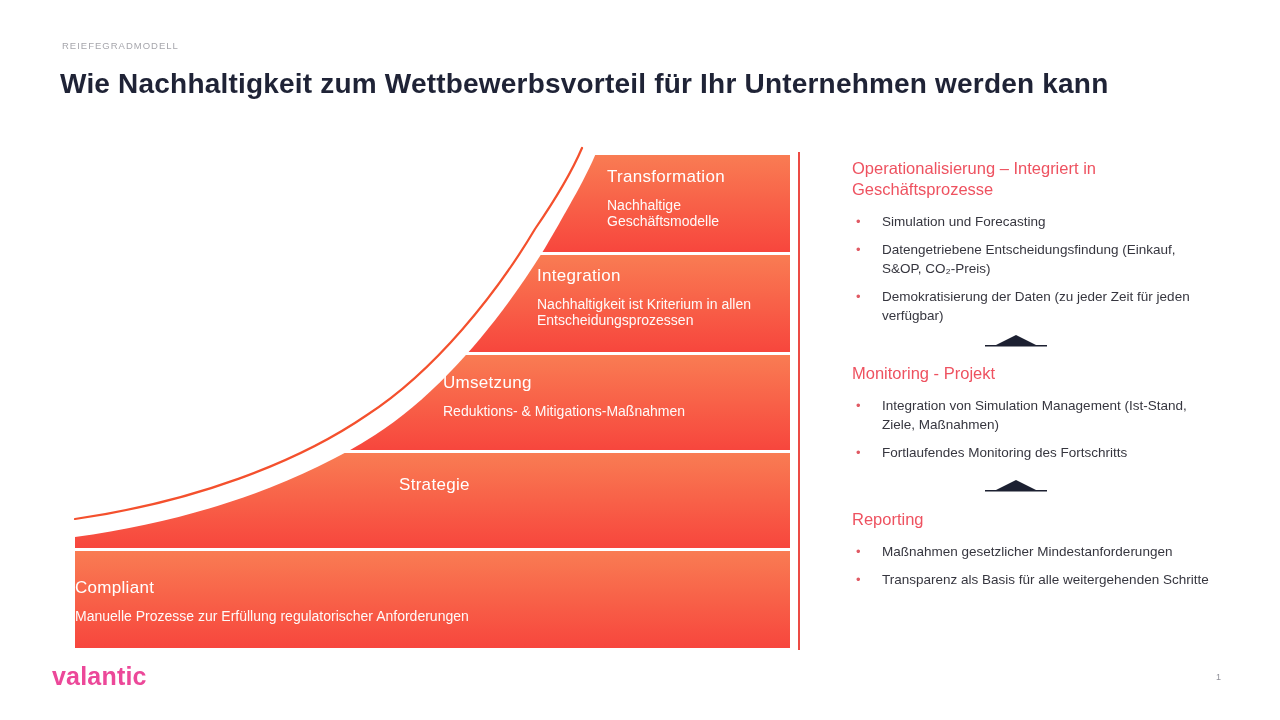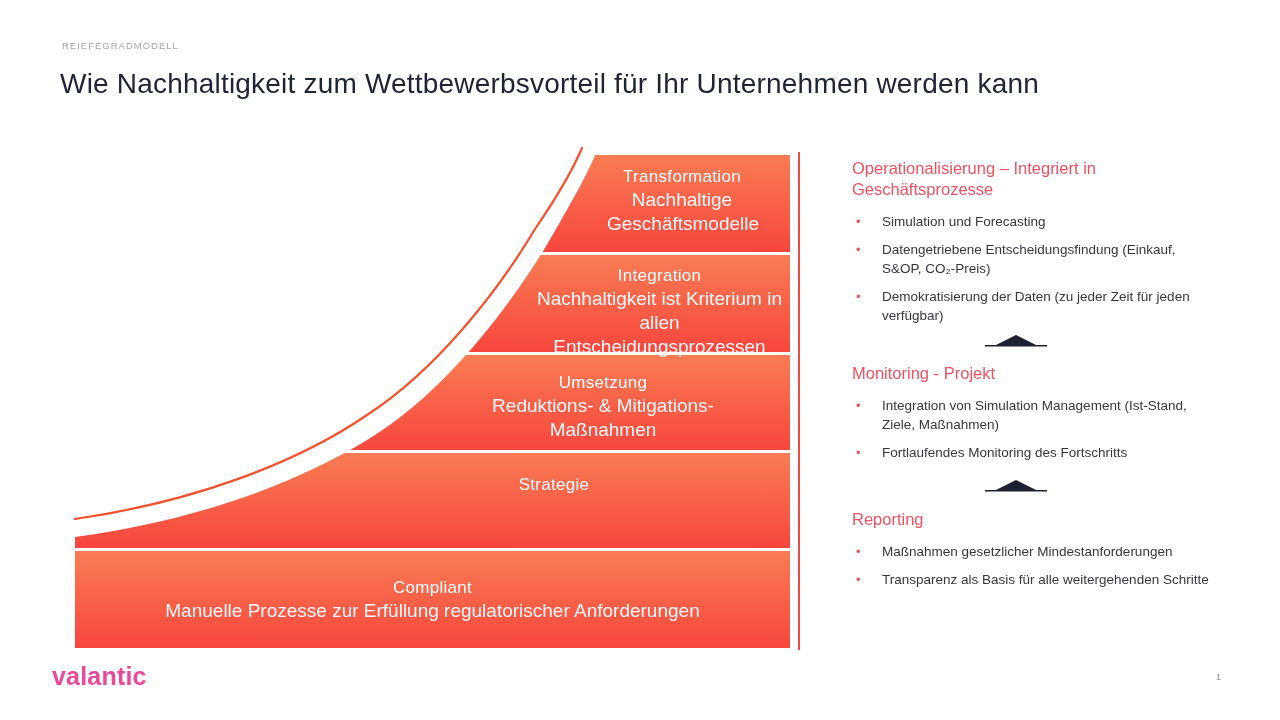--- a/index.html
+++ b/index.html
@@ -19,7 +19,7 @@
   }
   .title {
     position: absolute; left: 60px; top: 68px; width: 1170px;
-    font-size: 28px; font-weight: 400; color: #1f2336;
+    font-size: 28px; font-weight: 700; color: #1f2336;
     letter-spacing: 0.2px;
   }
 

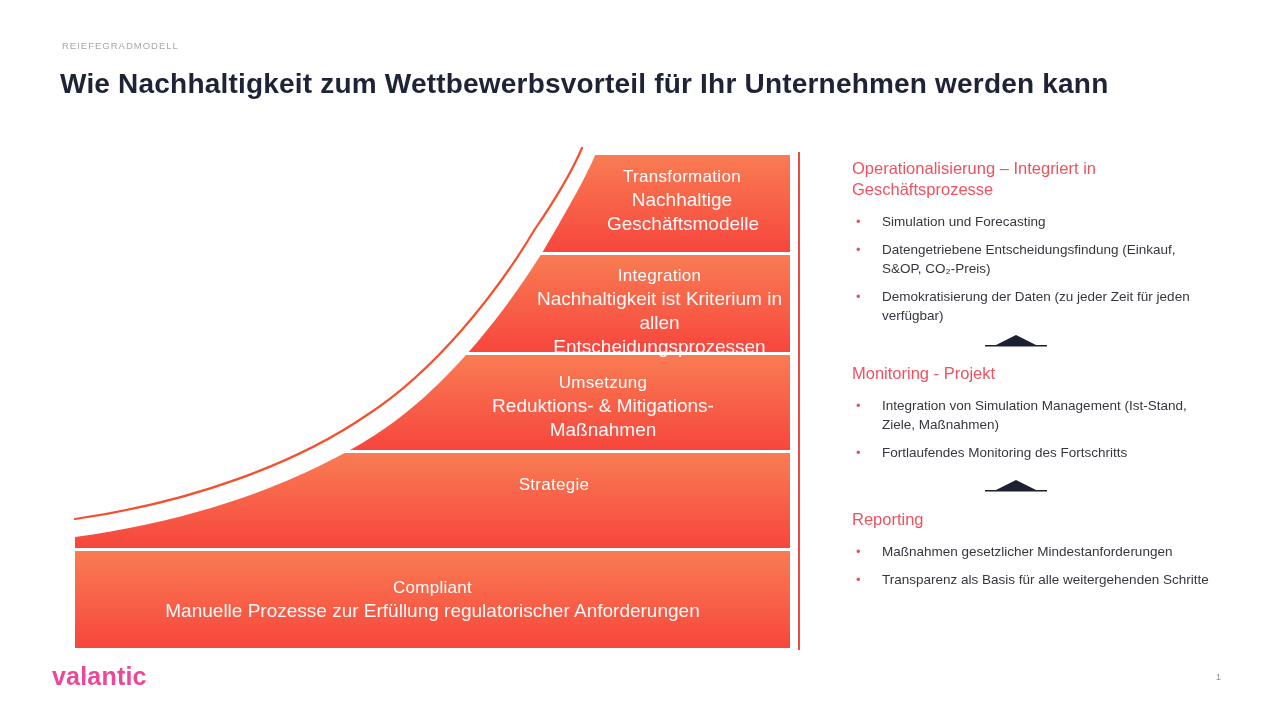--- a/index.html
+++ b/index.html
@@ -35,7 +35,7 @@
   .band-4 { top: 300px; height: 95px; }
   .band-5 { top: 398px; height: 97px; }
   .curve-svg { position: absolute; left: 0; top: 0; overflow: visible; pointer-events: none; }
-  .band-label { position: absolute; text-align: center; color: #ffffff; z-index: 3; }
+  .band-label { position: absolute; text-align: left; color: #ffffff; z-index: 3; }
   .band-label .lvl-title { font-size: 17px; line-height: 21px; letter-spacing: 0.3px; }
   .band-label .lvl-sub   { font-size: 19px; line-height: 24px; margin-top: 1px; opacity: 0.97; }
   .lbl-1 { left: 532px; top: 13px;  width: 150px; }

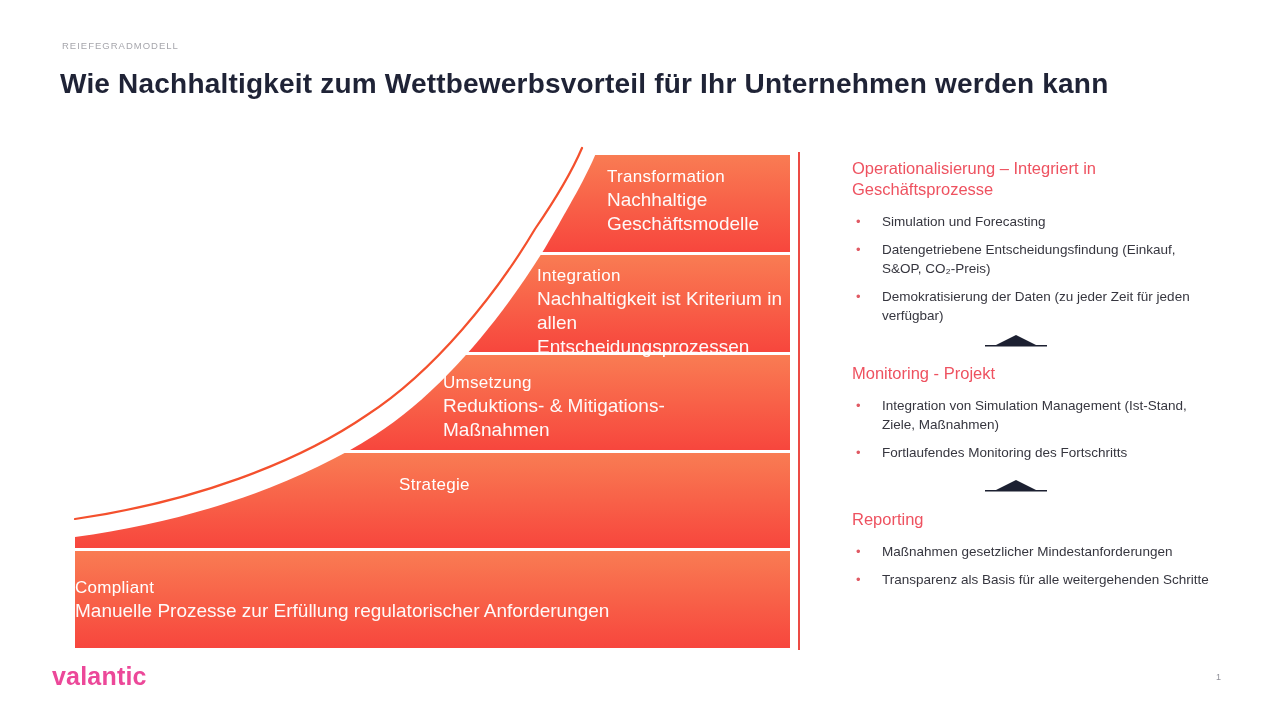--- a/index.html
+++ b/index.html
@@ -37,7 +37,7 @@
   .curve-svg { position: absolute; left: 0; top: 0; overflow: visible; pointer-events: none; }
   .band-label { position: absolute; text-align: left; color: #ffffff; z-index: 3; }
   .band-label .lvl-title { font-size: 17px; line-height: 21px; letter-spacing: 0.3px; }
-  .band-label .lvl-sub   { font-size: 19px; line-height: 24px; margin-top: 1px; opacity: 0.97; }
+  .band-label .lvl-sub   { font-size: 14px; line-height: 16px; margin-top: 10px; opacity: 0.97; }
   .lbl-1 { left: 532px; top: 13px;  width: 150px; }
   .lbl-2 { left: 462px; top: 112px; width: 245px; }
   .lbl-3 { left: 368px; top: 219px; width: 320px; }

